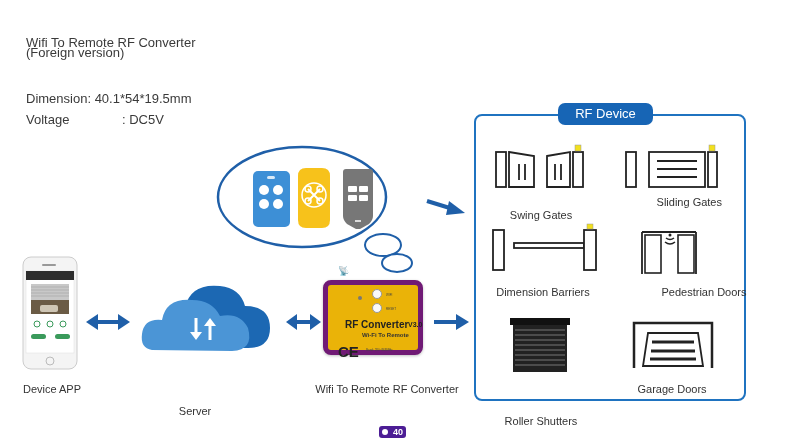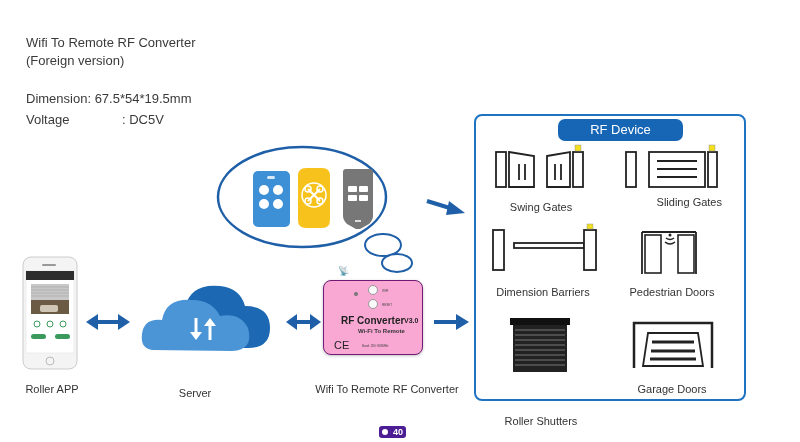--- a/index.html
+++ b/index.html
@@ -21,7 +21,7 @@
 <body>
 
 <div class="abs spec" style="left:26px;top:34px;">Wifi To Remote RF Converter</div>
-<div class="abs spec" style="left:26px;top:52px;">(Foreign version)</div>
+<div class="abs spec" style="left:26px;top:44px;">(Foreign version)</div>
 <div class="abs spec" style="left:26px;top:90px;">Dimension: 67.5*54*19.5mm</div>
 <div class="abs spec" style="left:26px;top:111px;">Voltage</div>
 <div class="abs spec" style="left:90px;top:111px;margin-left:32px;">: DC5V</div>

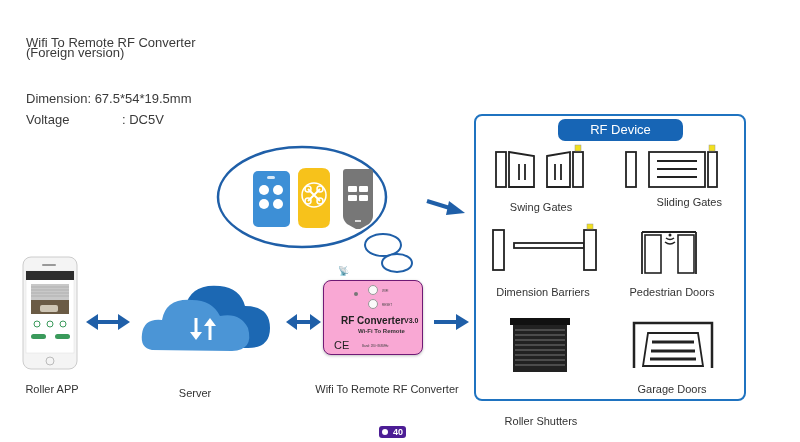--- a/index.html
+++ b/index.html
@@ -22,7 +22,7 @@
 
 <div class="abs spec" style="left:26px;top:34px;">Wifi To Remote RF Converter</div>
 <div class="abs spec" style="left:26px;top:44px;">(Foreign version)</div>
-<div class="abs spec" style="left:26px;top:90px;">Dimension: 67.5*54*19.5mm</div>
+<div class="abs spec" style="left:26px;top:90px;">Dimension: 40.1*54*19.5mm</div>
 <div class="abs spec" style="left:26px;top:111px;">Voltage</div>
 <div class="abs spec" style="left:90px;top:111px;margin-left:32px;">: DC5V</div>
 

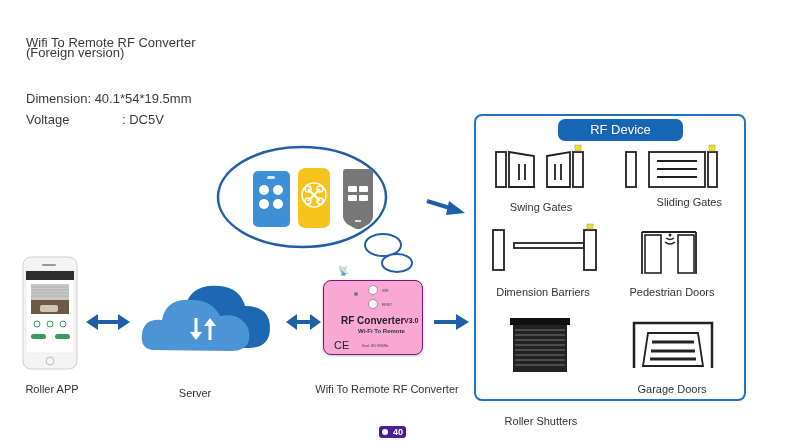--- a/index.html
+++ b/index.html
@@ -9,7 +9,7 @@
   .spec { font-size: 13px; color: #3a3a3a; line-height: 18px; }
   .caption { font-size: 11px; color: #333; text-align: center; white-space: nowrap; }
   .rf-panel { left: 474px; top: 114px; width: 272px; height: 287px; border: 2px solid #1f73c0; border-radius: 8px; }
-  .rf-title { left: 558px; top: 103px; width: 125px; height: 22px; background: #1765b5; border-radius: 7px; color: #fff; font-size: 13px; text-align: center; line-height: 22px; margin-top: 16px; }
+  .rf-title { left: 558px; top: 103px; width: 95px; height: 22px; background: #1765b5; border-radius: 7px; color: #fff; font-size: 13px; text-align: center; line-height: 22px; }
   .page-badge { left: 379px; top: 426px; width: 27px; height: 12px; background: #4c1d95; border-radius: 3px; color: #fff; font-size: 9px; font-weight: bold; line-height: 12px; text-align: right; padding-right: 3px; }
   .page-badge .dot { position: absolute; left: 3px; top: 3px; width: 6px; height: 6px; background: #fff; border-radius: 50%; }
   .device { background: #f9a8d4; border: 1px solid #701a75; border-radius: 8px; box-shadow: 0 1px 3px rgba(0,0,0,0.25); }

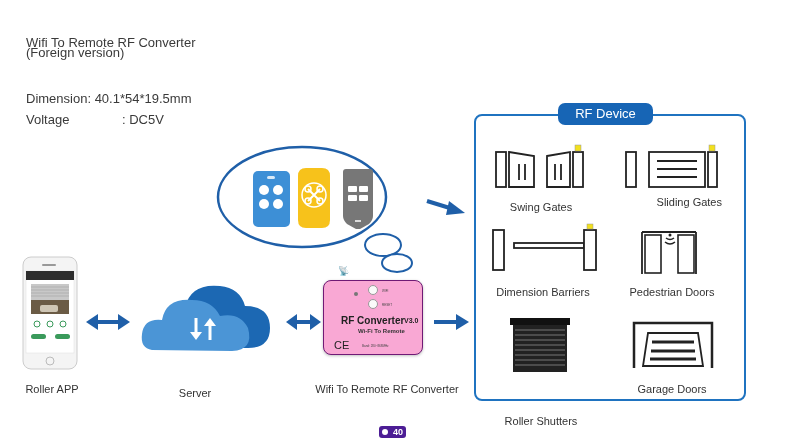--- a/index.html
+++ b/index.html
@@ -140,7 +140,7 @@
   <path d="M25 20 V36 M31 20 V36 M61 20 V36 M67 20 V36" stroke="#222" stroke-width="1.8"></path>
   <rect x="81" y="1" width="6" height="6" fill="#f2e01e" stroke="#999" stroke-width="0.5"></rect>
 </svg>
-<div class="abs caption" style="left:493px;top:201px;width:96px;">Swing Gates</div>
+<div class="abs caption" style="left:493px;top:209px;width:96px;">Swing Gates</div>
 
 <svg class="abs" style="left:624px;top:144px;" width="95" height="45" viewBox="0 0 95 45">
   <g fill="#fff" stroke="#222" stroke-width="1.8">

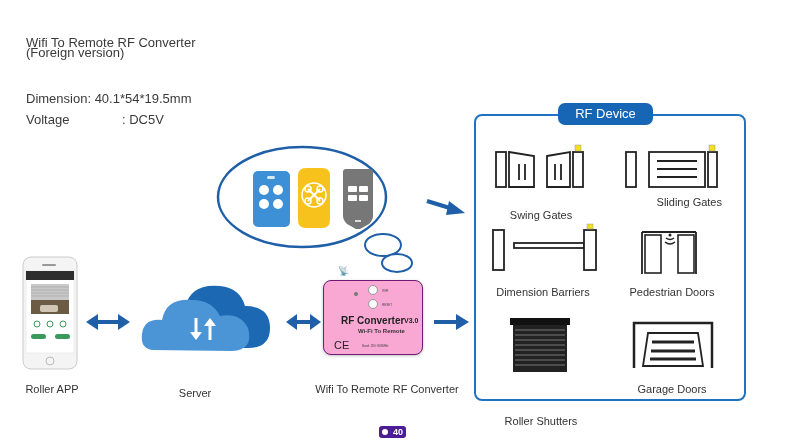--- a/index.html
+++ b/index.html
@@ -170,7 +170,7 @@
   <path d="M26 12 Q30 15 34 12 M25 16 Q30 20 35 16" stroke="#222" stroke-width="1.5" fill="none"></path>
   <circle cx="30" cy="9" r="1.5" fill="#222"></circle>
 </svg>
-<div class="abs caption" style="left:618px;top:286px;width:108px;">Pedestrian Doors</div>
+<div class="abs caption" style="left:650px;top:286px;width:108px;">Pedestrian Doors</div>
 
 <svg class="abs" style="left:510px;top:318px;" width="60" height="55" viewBox="0 0 60 55">
   <rect x="0" y="0" width="60" height="7" fill="#111"></rect>

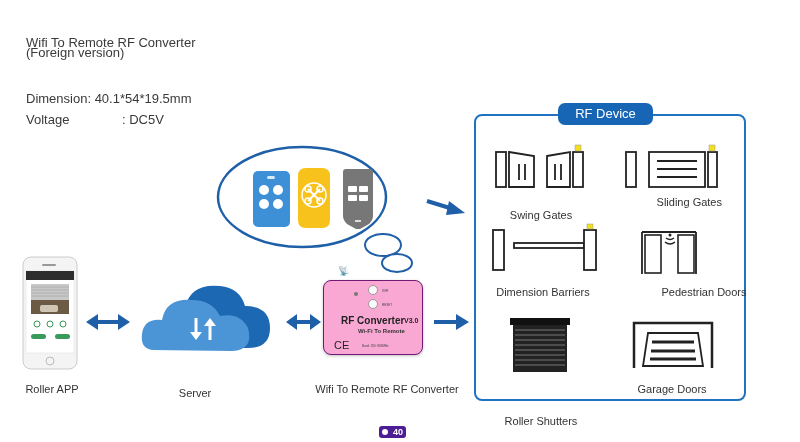--- a/index.html
+++ b/index.html
@@ -12,7 +12,7 @@
   .rf-title { left: 558px; top: 103px; width: 95px; height: 22px; background: #1765b5; border-radius: 7px; color: #fff; font-size: 13px; text-align: center; line-height: 22px; }
   .page-badge { left: 379px; top: 426px; width: 27px; height: 12px; background: #4c1d95; border-radius: 3px; color: #fff; font-size: 9px; font-weight: bold; line-height: 12px; text-align: right; padding-right: 3px; }
   .page-badge .dot { position: absolute; left: 3px; top: 3px; width: 6px; height: 6px; background: #fff; border-radius: 50%; }
-  .device { background: #f9a8d4; border: 1px solid #701a75; border-radius: 8px; box-shadow: 0 1px 3px rgba(0,0,0,0.25); }
+  .device { background: #eab308; border: 5px solid #701a75; border-radius: 8px; box-shadow: 0 1px 3px rgba(0,0,0,0.25); }
   .dev-title { font-size: 10px; font-weight: bold; color: #222; white-space: nowrap; }
   .dev-sub { font-size: 6px; font-weight: bold; color: #333; white-space: nowrap; }
   .dev-small { font-size: 3px; color: #444; }

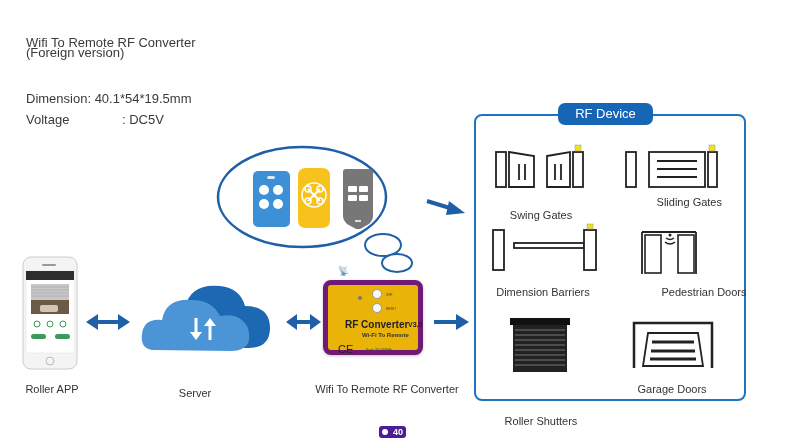--- a/index.html
+++ b/index.html
@@ -117,7 +117,7 @@
   <div class="abs dev-title" style="left:17px;top:34px;">RF Converter</div>
   <div class="abs" style="left:80px;top:36px;font-size:7px;font-weight:bold;color:#222;">V3.0</div>
   <div class="abs dev-sub" style="left:34px;top:47px;">Wi-Fi To Remote</div>
-  <div class="abs" style="left:10px;top:58px;font-size:11px;font-weight:normal;color:#222;">CE</div>
+  <div class="abs" style="left:10px;top:58px;font-size:15px;font-weight:bold;color:#222;">CE</div>
   <div class="abs dev-small" style="left:38px;top:63px;">Band: 280~868MHz</div>
 </div>
 <div class="abs caption" style="left:308px;top:383px;width:158px;">Wifi To Remote RF Converter</div>

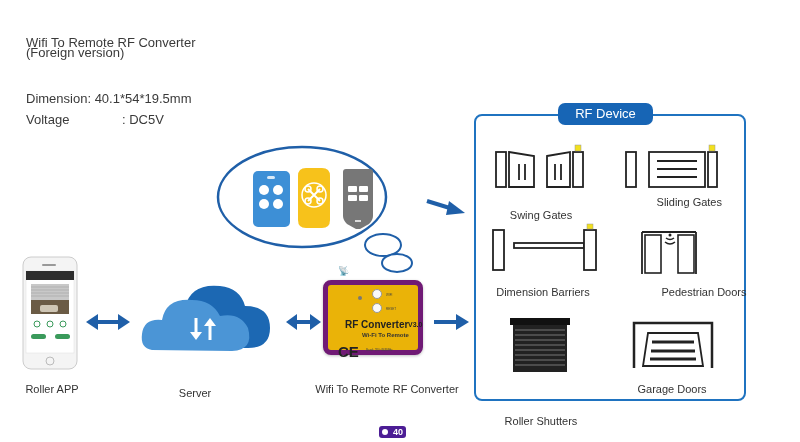--- a/index.html
+++ b/index.html
@@ -81,7 +81,7 @@
   <rect x="33" y="78" width="15" height="5" rx="2.5" fill="#3a9a5b"></rect>
   <circle cx="28" cy="105" r="4" fill="none" stroke="#bbb"></circle>
 </svg>
-<div class="abs caption" style="left:14px;top:383px;width:76px;">Roller APP</div>
+<div class="abs caption" style="left:14px;top:383px;width:76px;">Device APP</div>
 
 <svg class="abs" style="left:84px;top:312px;" width="48" height="20" viewBox="0 0 48 20">
   <path d="M12 10 H36" stroke="#1f5fa8" stroke-width="4"></path>

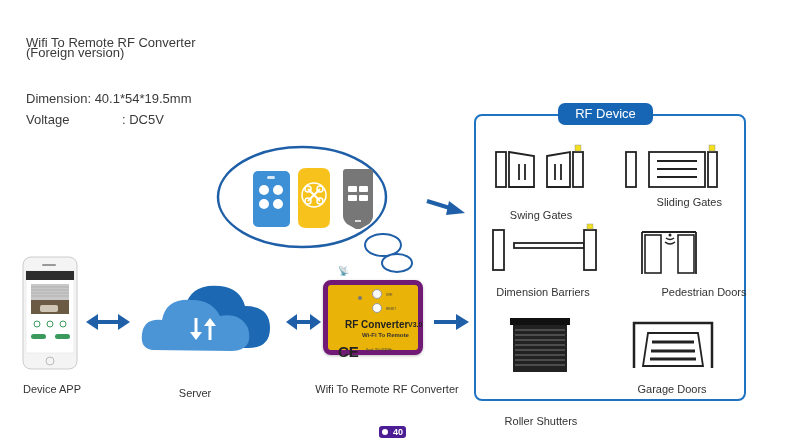--- a/index.html
+++ b/index.html
@@ -99,7 +99,7 @@
       <path d="M64 48 L70 40 L76 48 Z" fill="#fff"></path>
   </g>
 </svg>
-<div class="abs caption" style="left:165px;top:387px;width:60px;">Server</div>
+<div class="abs caption" style="left:165px;top:405px;width:60px;">Server</div>
 
 <svg class="abs" style="left:284px;top:312px;" width="38" height="20" viewBox="0 0 38 20">
   <path d="M10 10 H30" stroke="#1f5fa8" stroke-width="4"></path>

